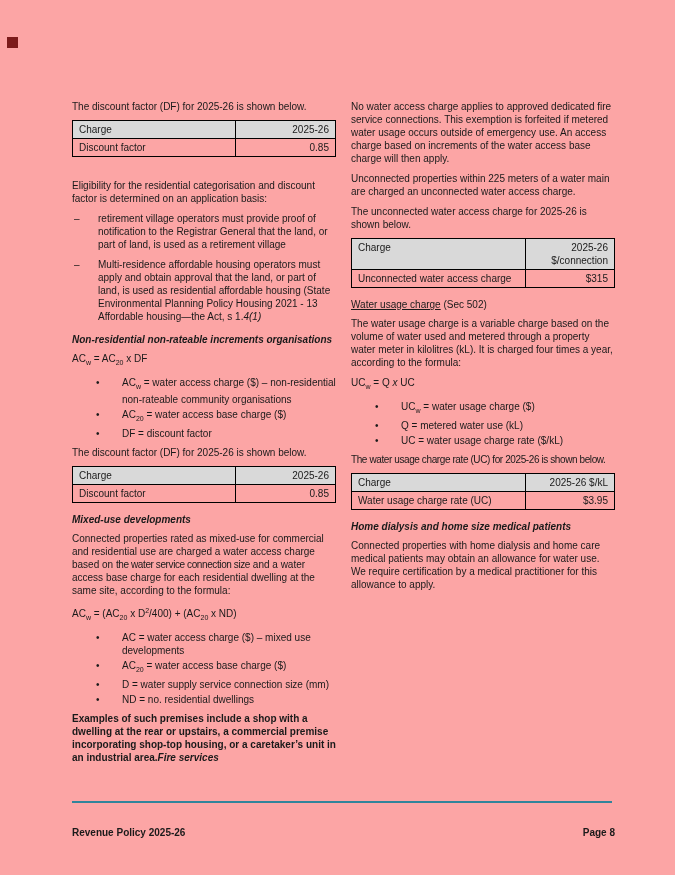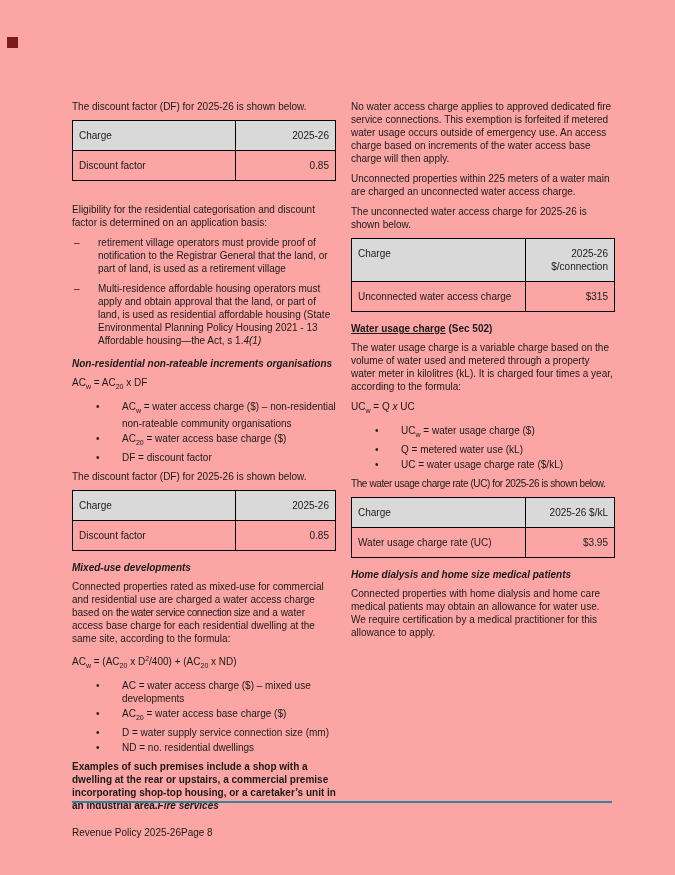--- a/index.html
+++ b/index.html
@@ -23,7 +23,7 @@
   .condensed{letter-spacing:-0.4px;}
   table{border-collapse:collapse;width:100%;margin:4px 0 10px 0;}
   .mb-lg{margin-bottom:22px;}
-  th,td{border:1px solid #000;padding:8px 6px;font-weight:normal;text-align:left;vertical-align:top;}
+  th,td{border:1px solid #000;padding:2px 6px;font-weight:normal;text-align:left;vertical-align:top;}
   th{background:#d9d9d9;}
   td.num,th.num{text-align:right;}
   .c1{width:62%;}

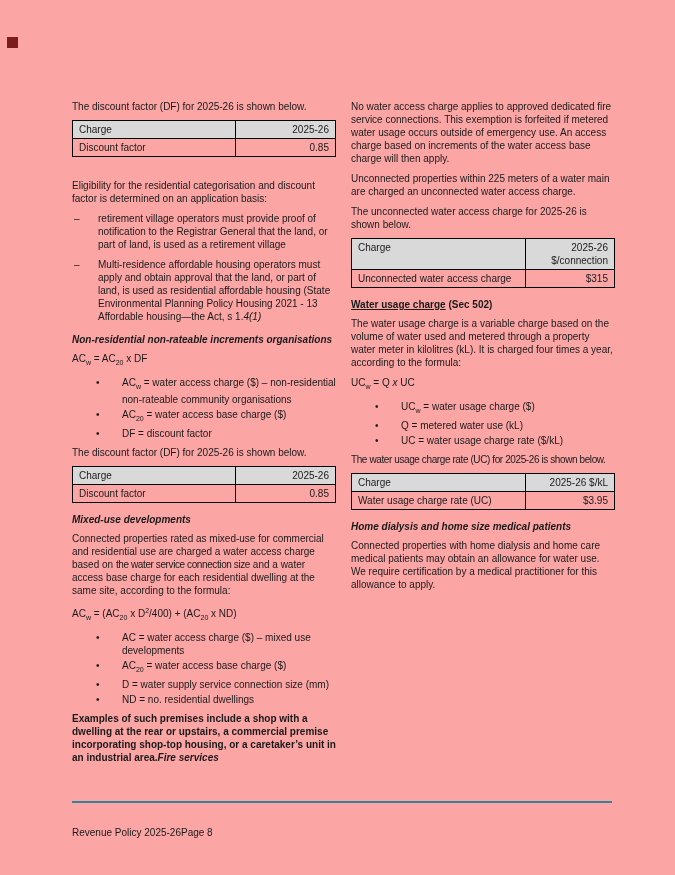--- a/index.html
+++ b/index.html
@@ -13,7 +13,7 @@
   .col{width:264px;}
   p{margin:0 0 7px 0;}
   .h{font-weight:bold;font-style:italic;margin:10px 0 6px 0;}
-  .h-underline{font-weight:bold;font-style:normal;margin:10px 0 6px 0;}
+  .h-underline{font-weight:normal;font-style:normal;margin:10px 0 6px 0;}
   .h-underline .u{text-decoration:underline;}
   .formula{margin:2px 0 7px 0;}
   sub{font-size:7px;}

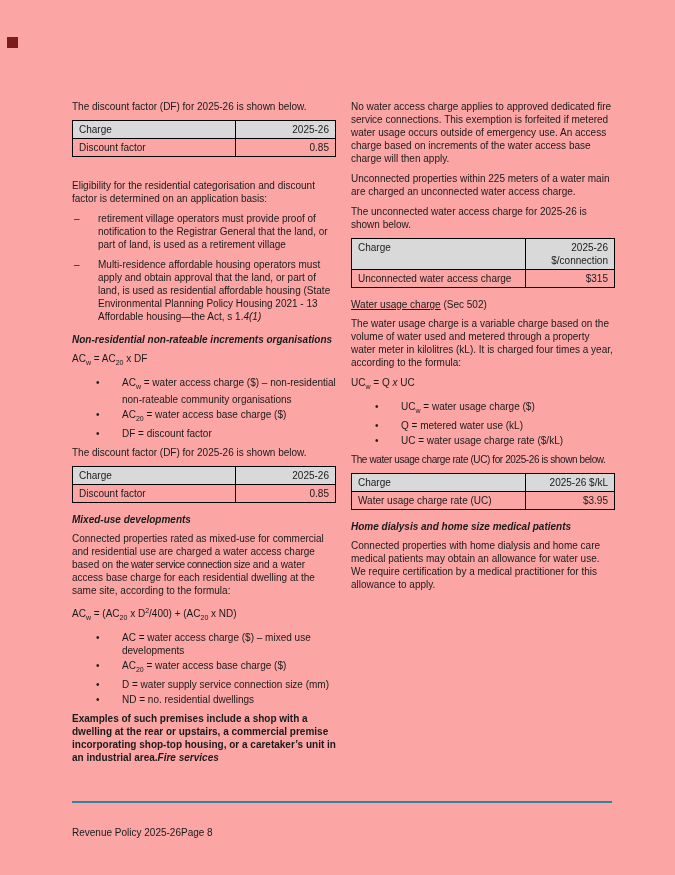--- a/index.html
+++ b/index.html
@@ -37,7 +37,7 @@
   .bl .li{margin:0 0 2px 0;}
   .bl{margin-bottom:6px;}
   .rule{position:absolute;left:72px;top:801px;width:540px;height:2px;}
-  .footer{position:absolute;left:72px;top:826px;width:543px;display:flex;}
+  .footer{position:absolute;left:72px;top:826px;width:543px;display:flex;justify-content:space-between;font-weight:bold;}
 </style>
 </head>
 <body>

